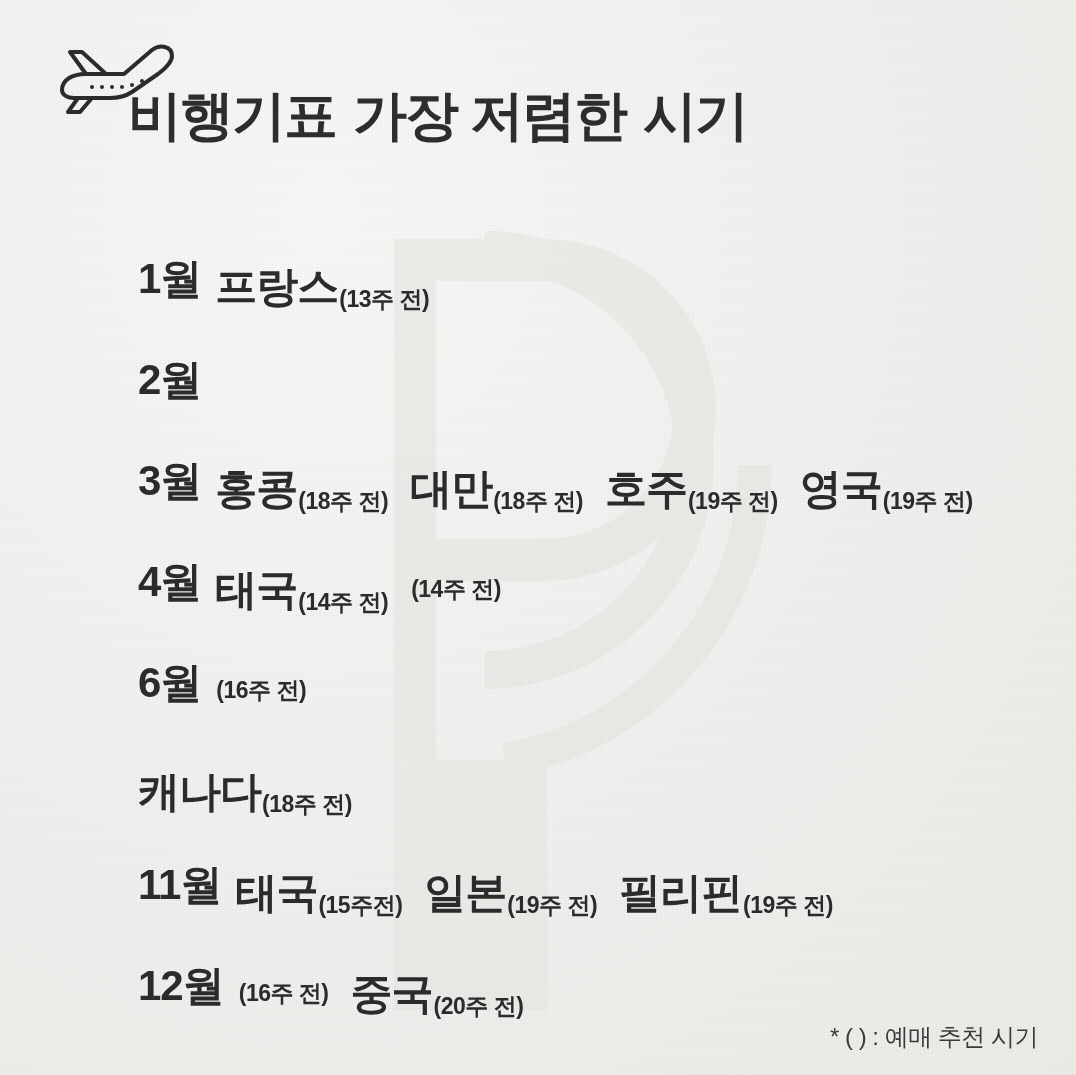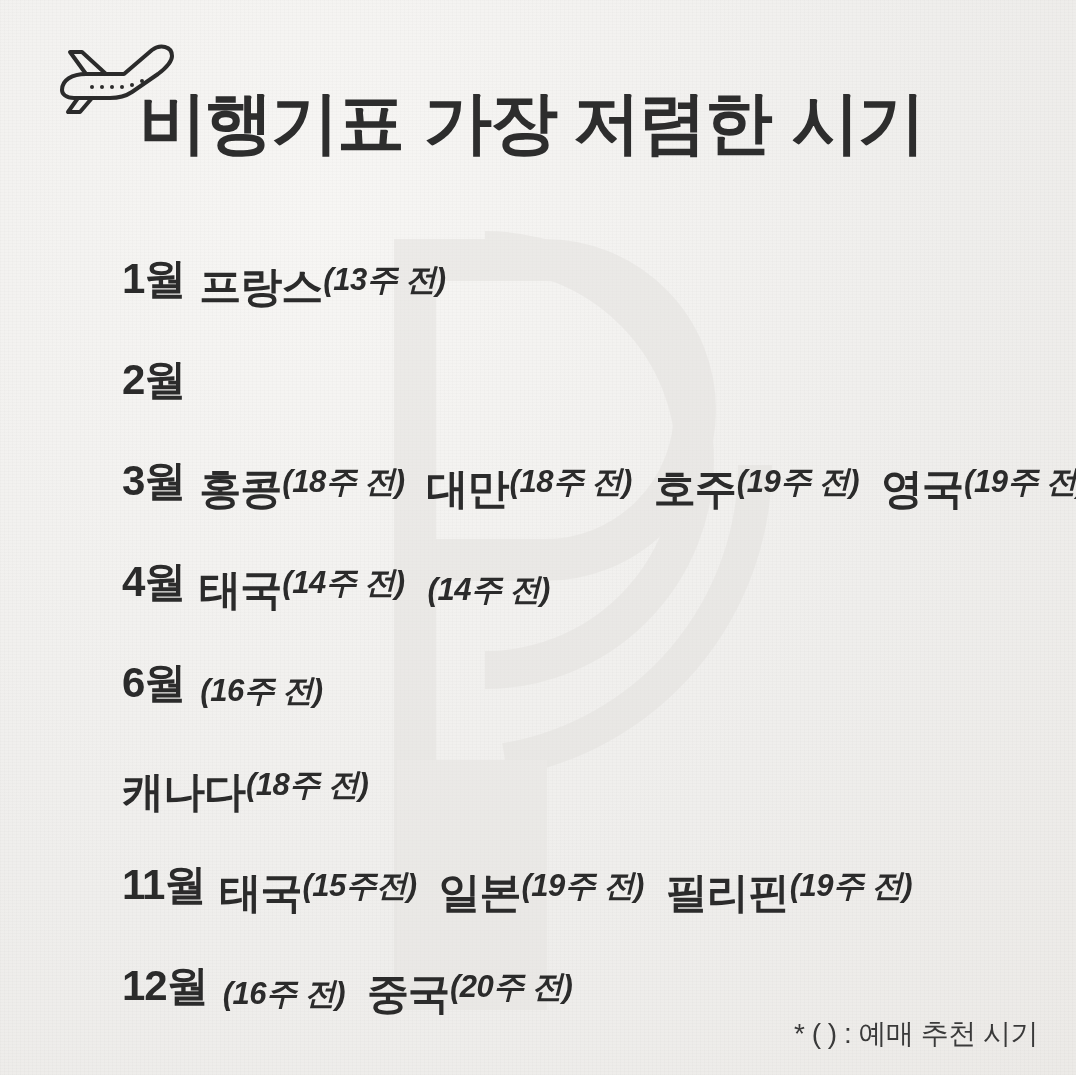--- a/index.html
+++ b/index.html
@@ -51,9 +51,9 @@
 
   .title {
     position: absolute;
-    left: 139px;
+    left: 128px;
     top: 88px;
-    font-size: 68px;
+    font-size: 54px;
     font-weight: bold;
     color: #2d2d2d;
     letter-spacing: -2px;

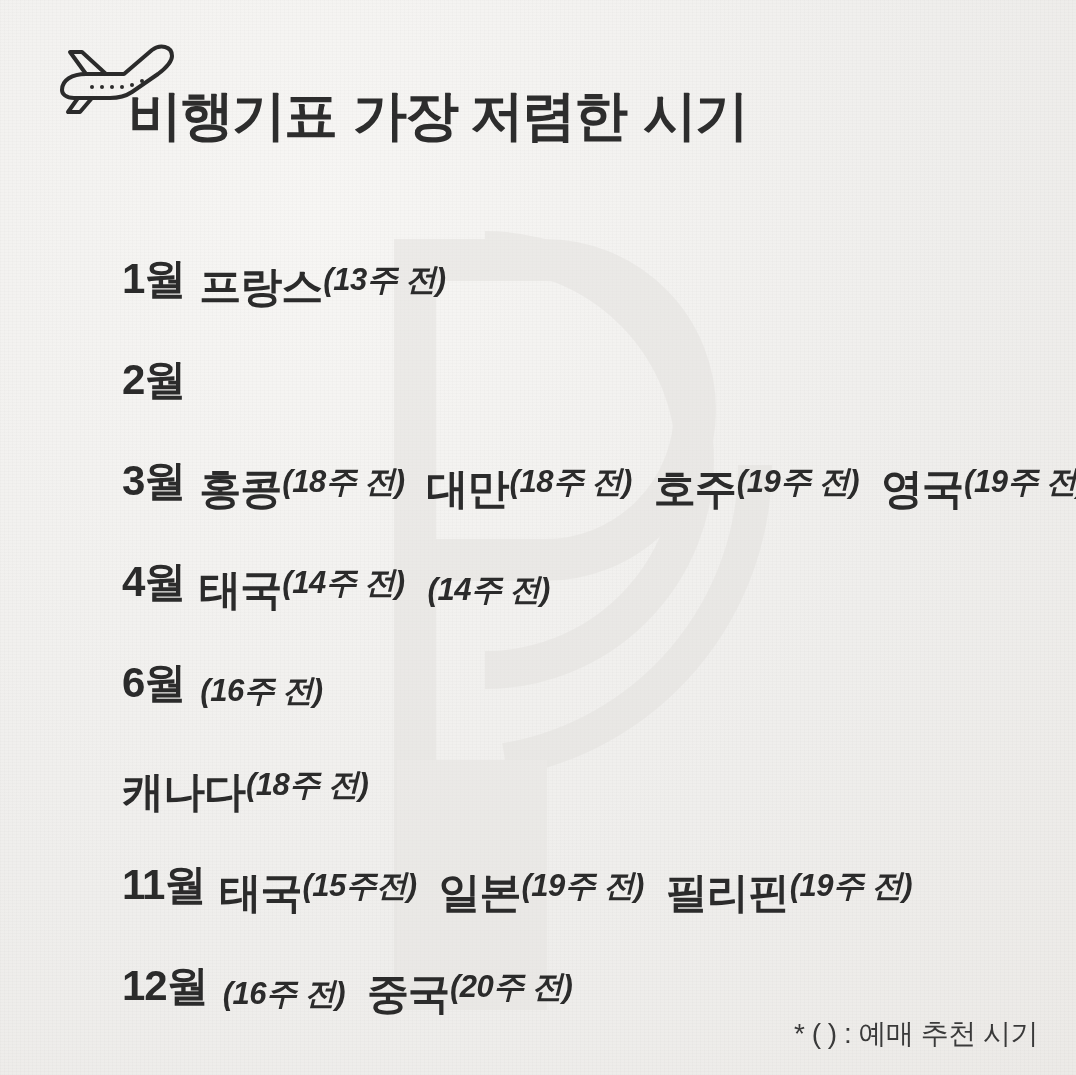--- a/index.html
+++ b/index.html
@@ -79,7 +79,7 @@
 
   .rows {
     position: absolute;
-    left: 0;
+    left: 16px;
     top: 228px;
     width: 1000px;
   }

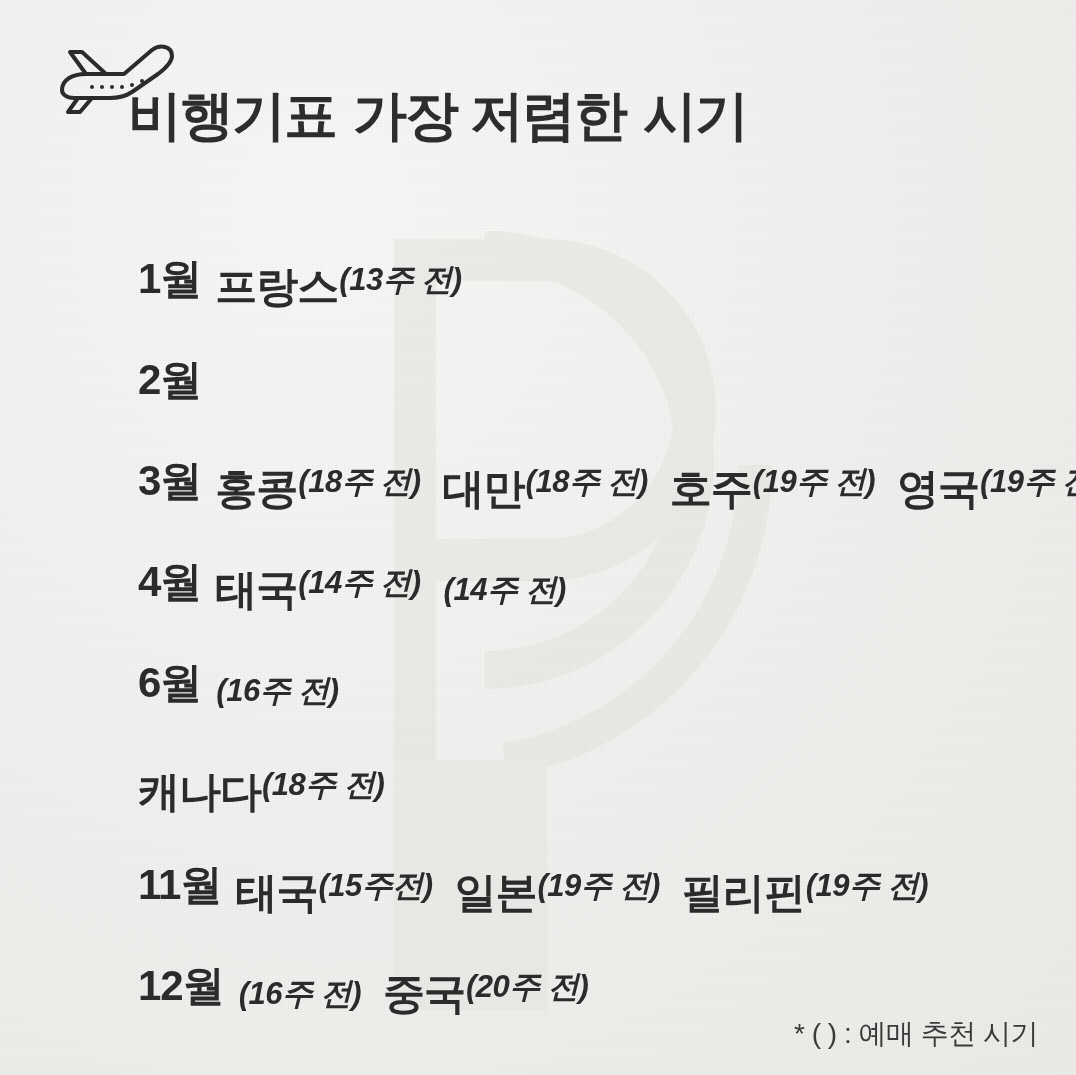--- a/index.html
+++ b/index.html
@@ -100,7 +100,7 @@
   }
   .entry {
     display: inline-flex;
-    align-items: flex-start;
+    align-items: flex-end;
     margin-right: 22px;
     margin-top: 16px;
   }

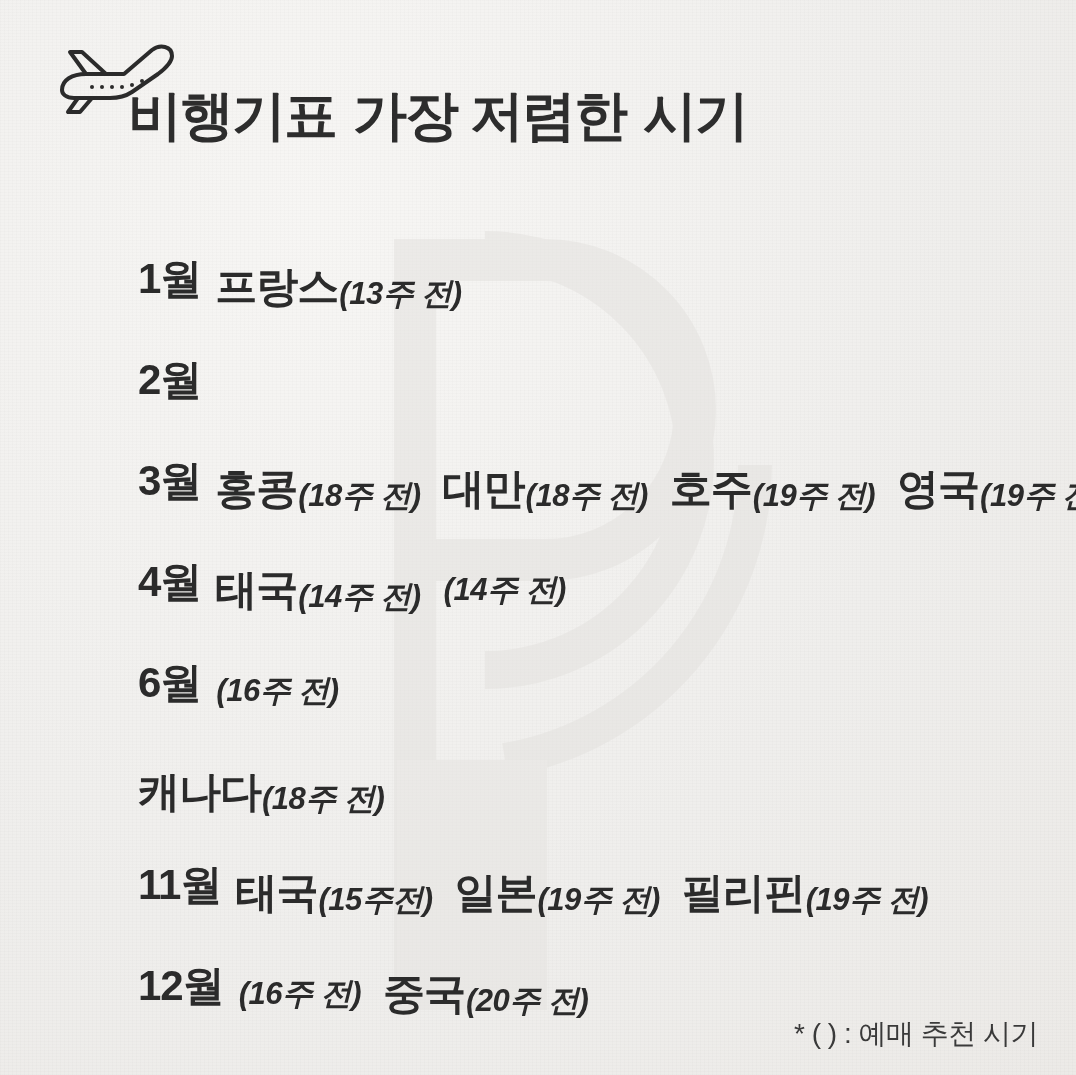--- a/index.html
+++ b/index.html
@@ -111,12 +111,11 @@
     letter-spacing: -1px;
   }
   .weeks {
-    font-size: 31px;
+    font-size: 23px;
     font-weight: bold;
     color: #2b2b2b;
     letter-spacing: -0.5px;
     margin-left: 1px;
-    font-style: italic;
   }
 
   .footnote {

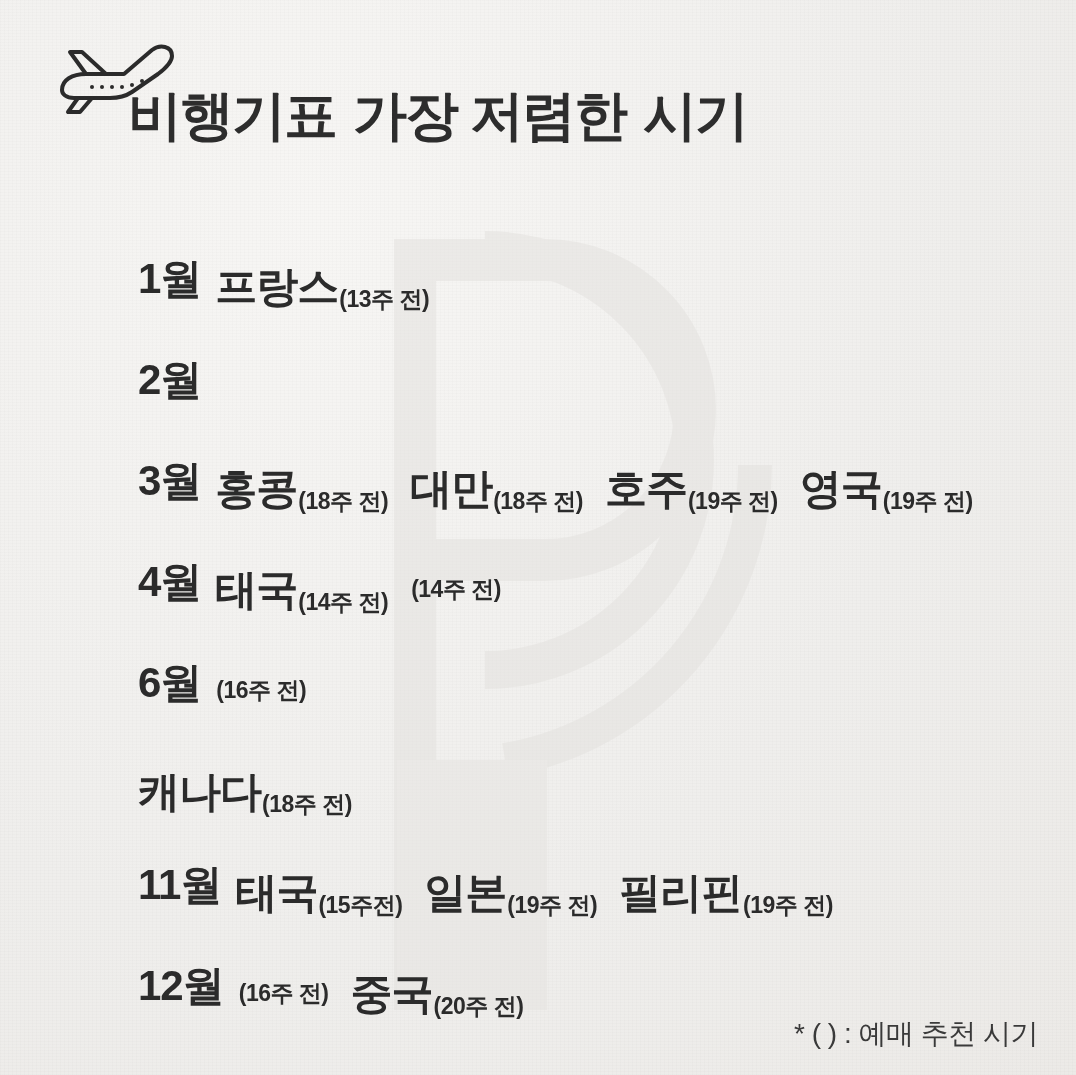--- a/index.html
+++ b/index.html
@@ -122,7 +122,7 @@
     position: absolute;
     right: 38px;
     bottom: 22px;
-    font-size: 28px;
+    font-size: 24px;
     color: #3a3a3a;
     letter-spacing: -0.5px;
   }

